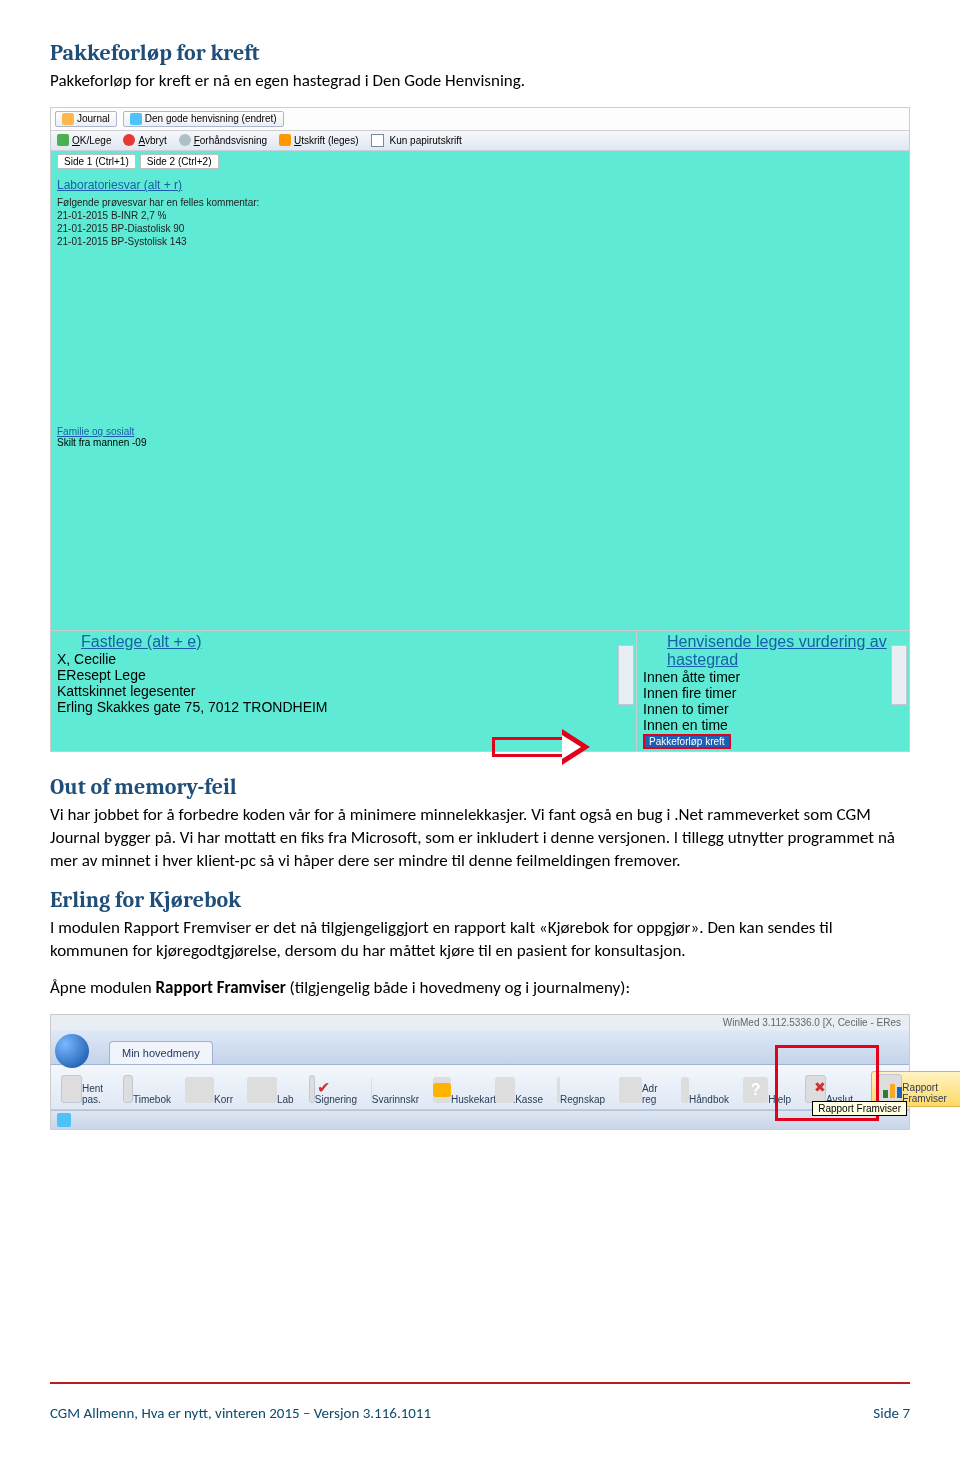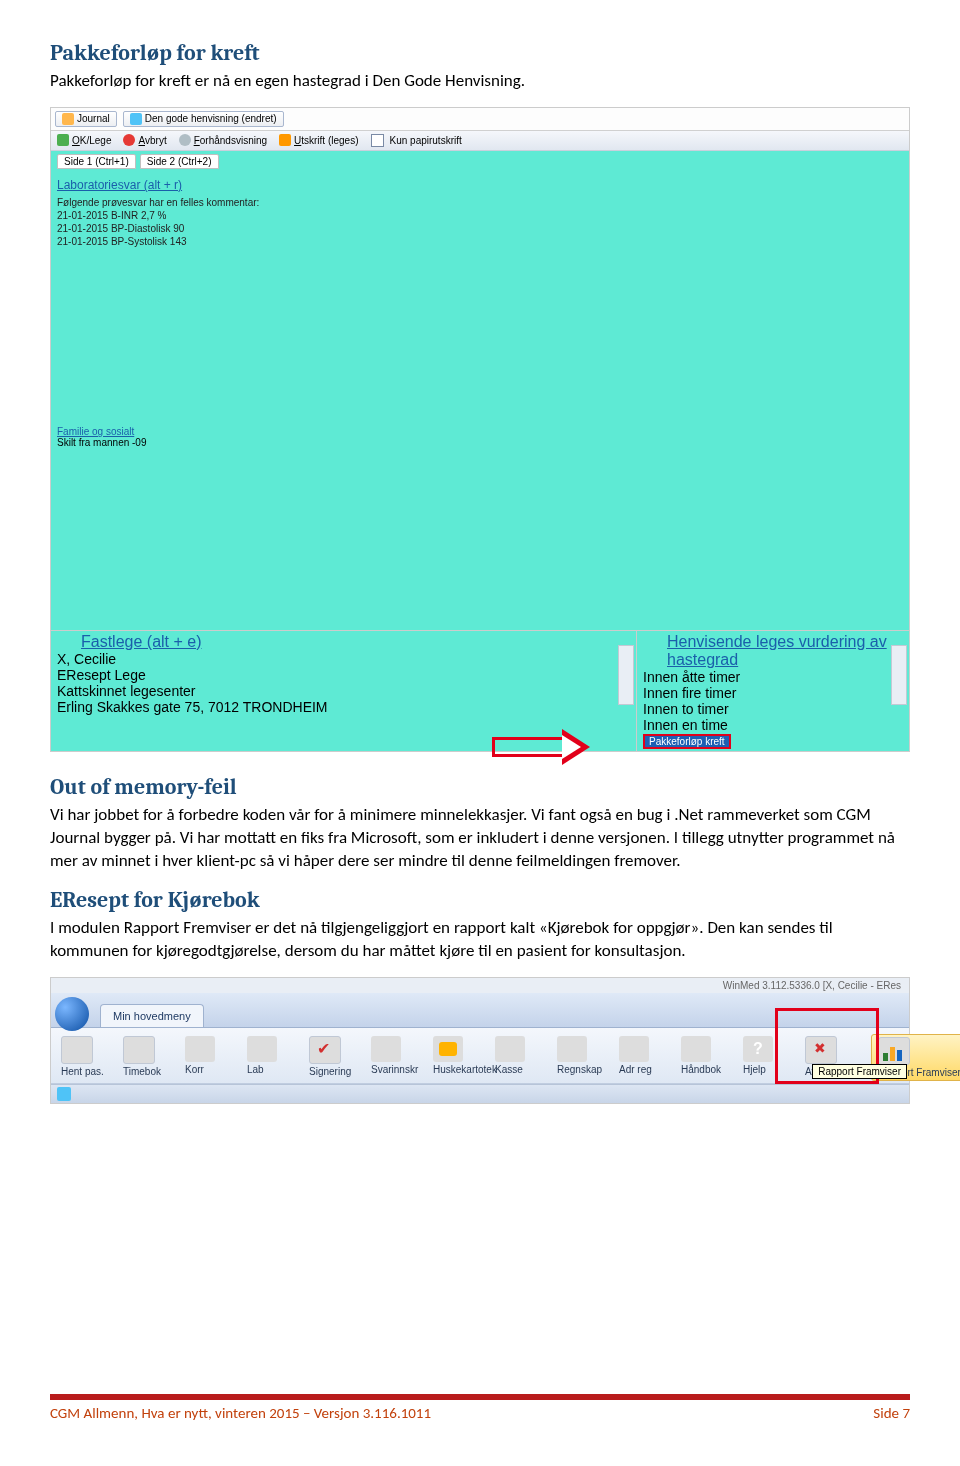--- a/index.html
+++ b/index.html
@@ -392,7 +392,7 @@
   <h2 class="blue">Out of memory-feil</h2>
   <p class="body">Vi har jobbet for å forbedre koden vår for å minimere minnelekkasjer. Vi fant også en bug i .Net rammeverket som CGM Journal bygger på. Vi har mottatt en fiks fra Microsoft, som er inkludert i denne versjonen. I tillegg utnytter programmet nå mer av minnet i hver klient-pc så vi håper dere ser mindre til denne feilmeldingen fremover.</p>
 
-  <h2 class="blue">EResept for Kjørebok</h2>
+  <h2 class="blue">Erling for Kjørebok</h2>
   <p class="body">I modulen Rapport Fremviser er det nå tilgjengeliggjort en rapport kalt «Kjørebok for oppgjør». Den kan sendes til kommunen for kjøregodtgjørelse, dersom du har måttet kjøre til en pasient for konsultasjon.</p>
 
   <div class="screenshot2">

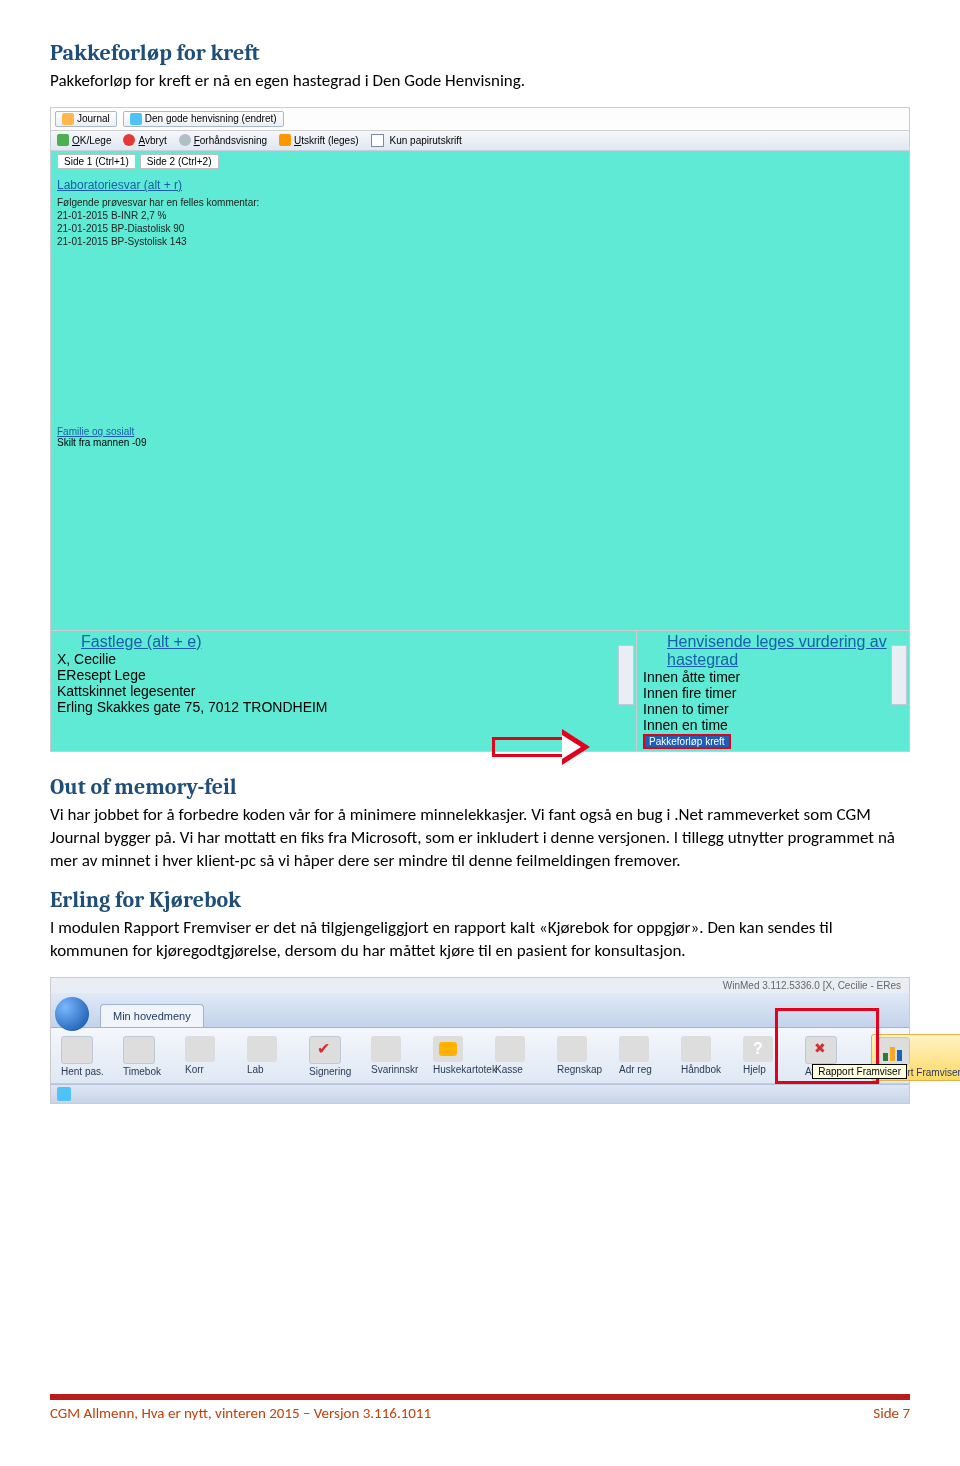--- a/index.html
+++ b/index.html
@@ -394,6 +394,9 @@
 
   <h2 class="blue">Erling for Kjørebok</h2>
   <p class="body">I modulen Rapport Fremviser er det nå tilgjengeliggjort en rapport kalt «Kjørebok for oppgjør». Den kan sendes til kommunen for kjøregodtgjørelse, dersom du har måttet kjøre til en pasient for konsultasjon.</p>
+  <p class="body">
+    <span>Åpne modulen </span><b>Rapport Framviser</b><span> (tilgjengelig både i hovedmeny og i journalmeny):</span>
+  </p>
 
   <div class="screenshot2">
     <div class="ss2-version">WinMed 3.112.5336.0 [X, Cecilie - ERes</div>

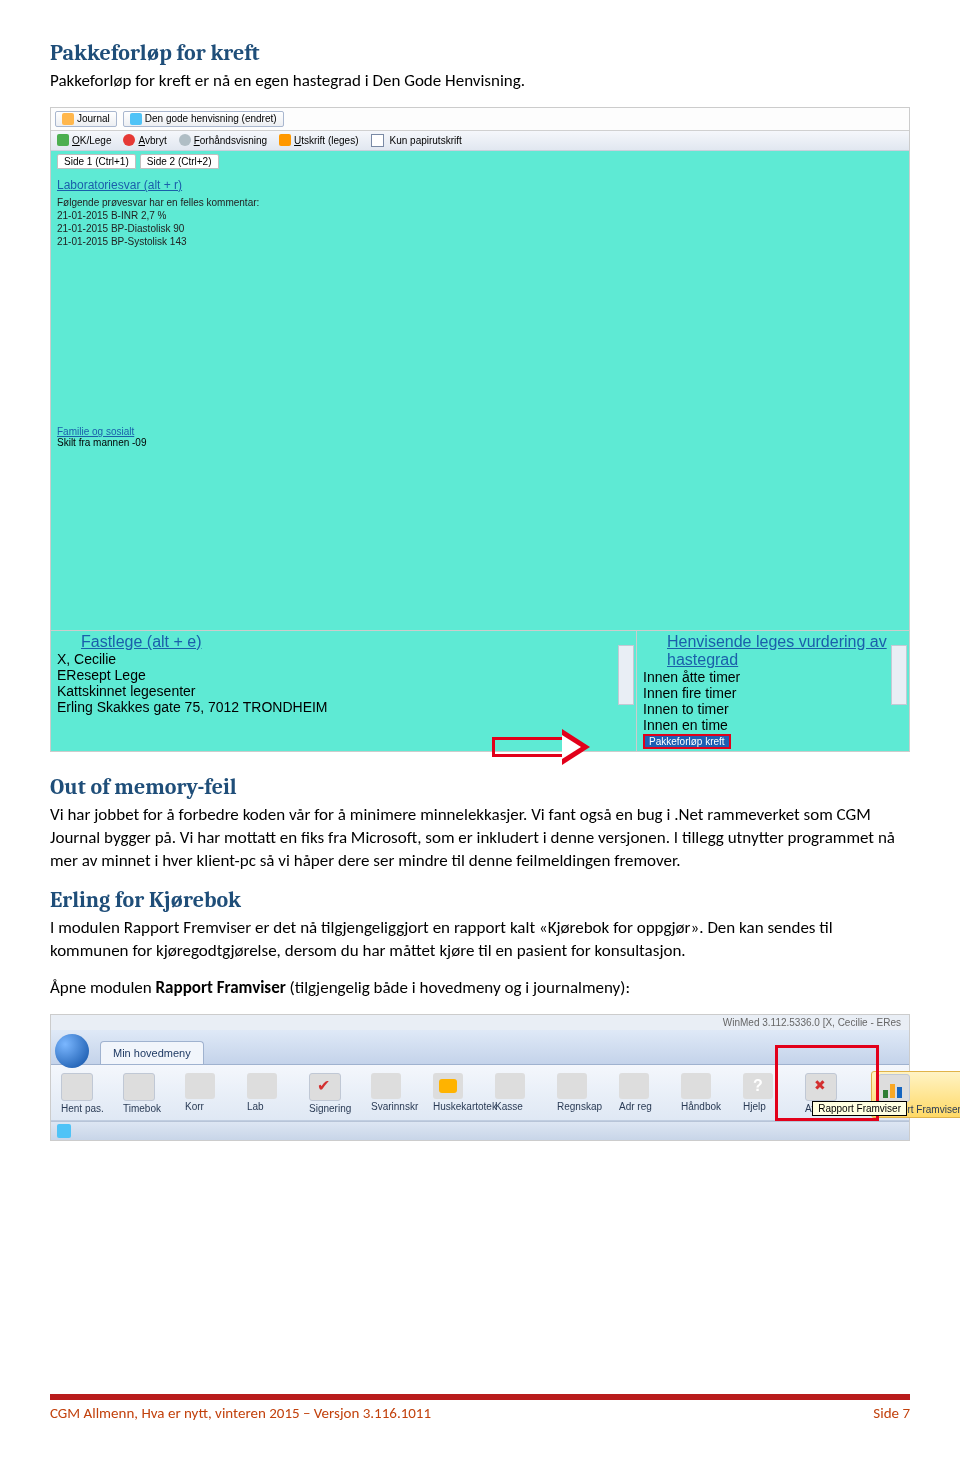--- a/index.html
+++ b/index.html
@@ -193,7 +193,7 @@
     padding: 4px 4px 0 4px;
     display: flex;
     align-items: flex-end;
-    gap: 11px;
+    gap: 20px;
     border-bottom: 1px solid #9fb2cf;
   }
   .ss2-orb {

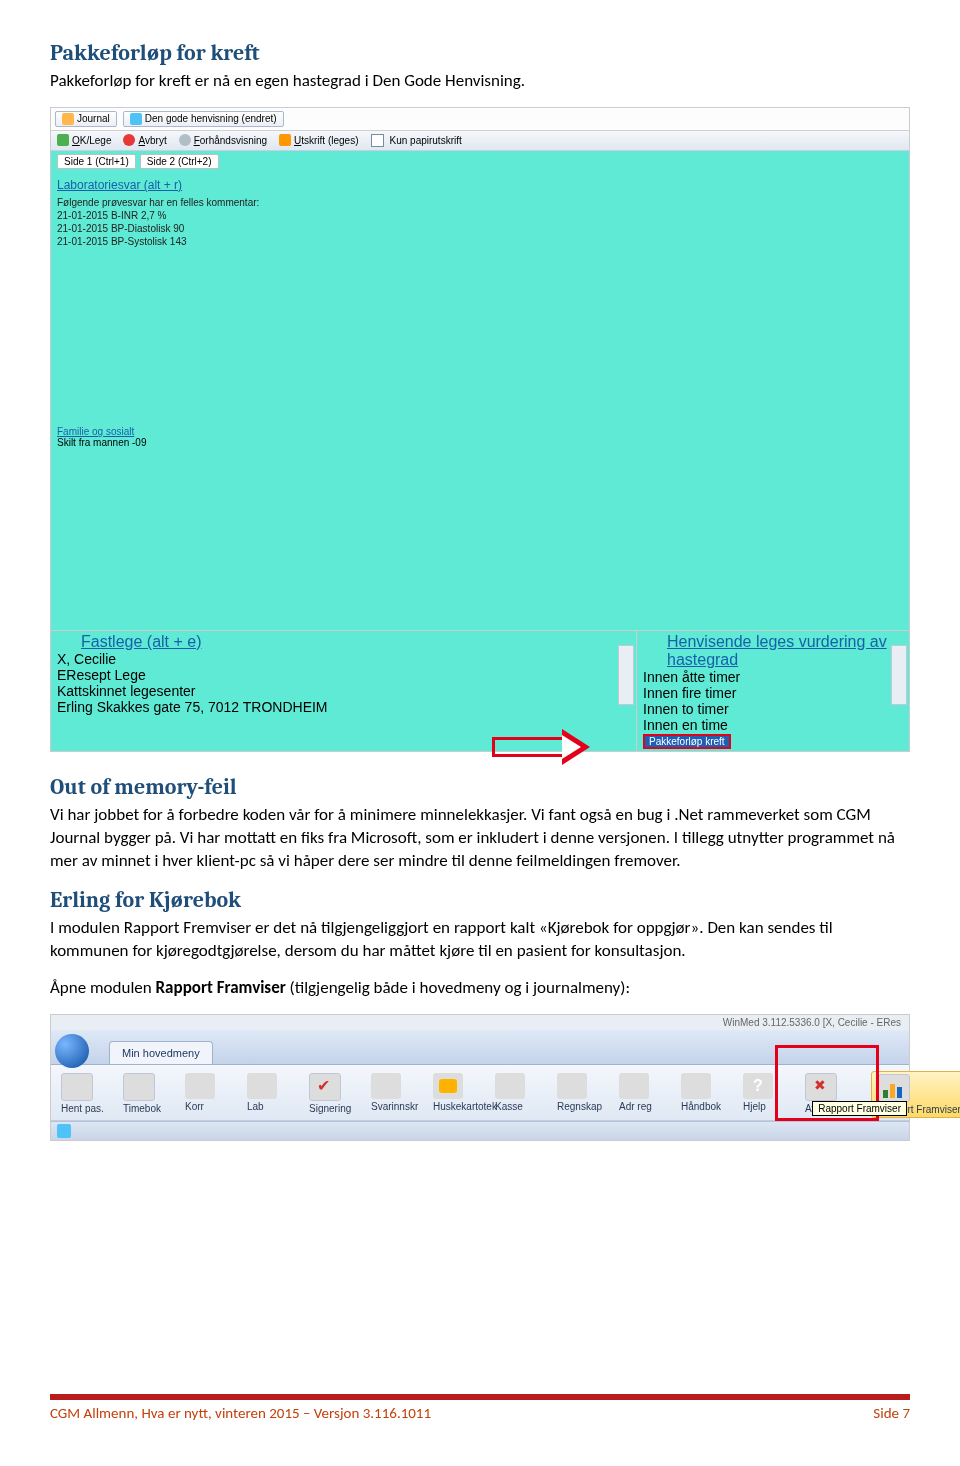--- a/index.html
+++ b/index.html
@@ -221,8 +221,8 @@
   }
   .ss2-btn {
     display: flex;
-    flex-direction: column;
-    align-items: flex-start;
+    flex-direction: row;
+    align-items: flex-end;
     padding: 2px 6px;
     font-size: 10px;
     color: #2a3b55;

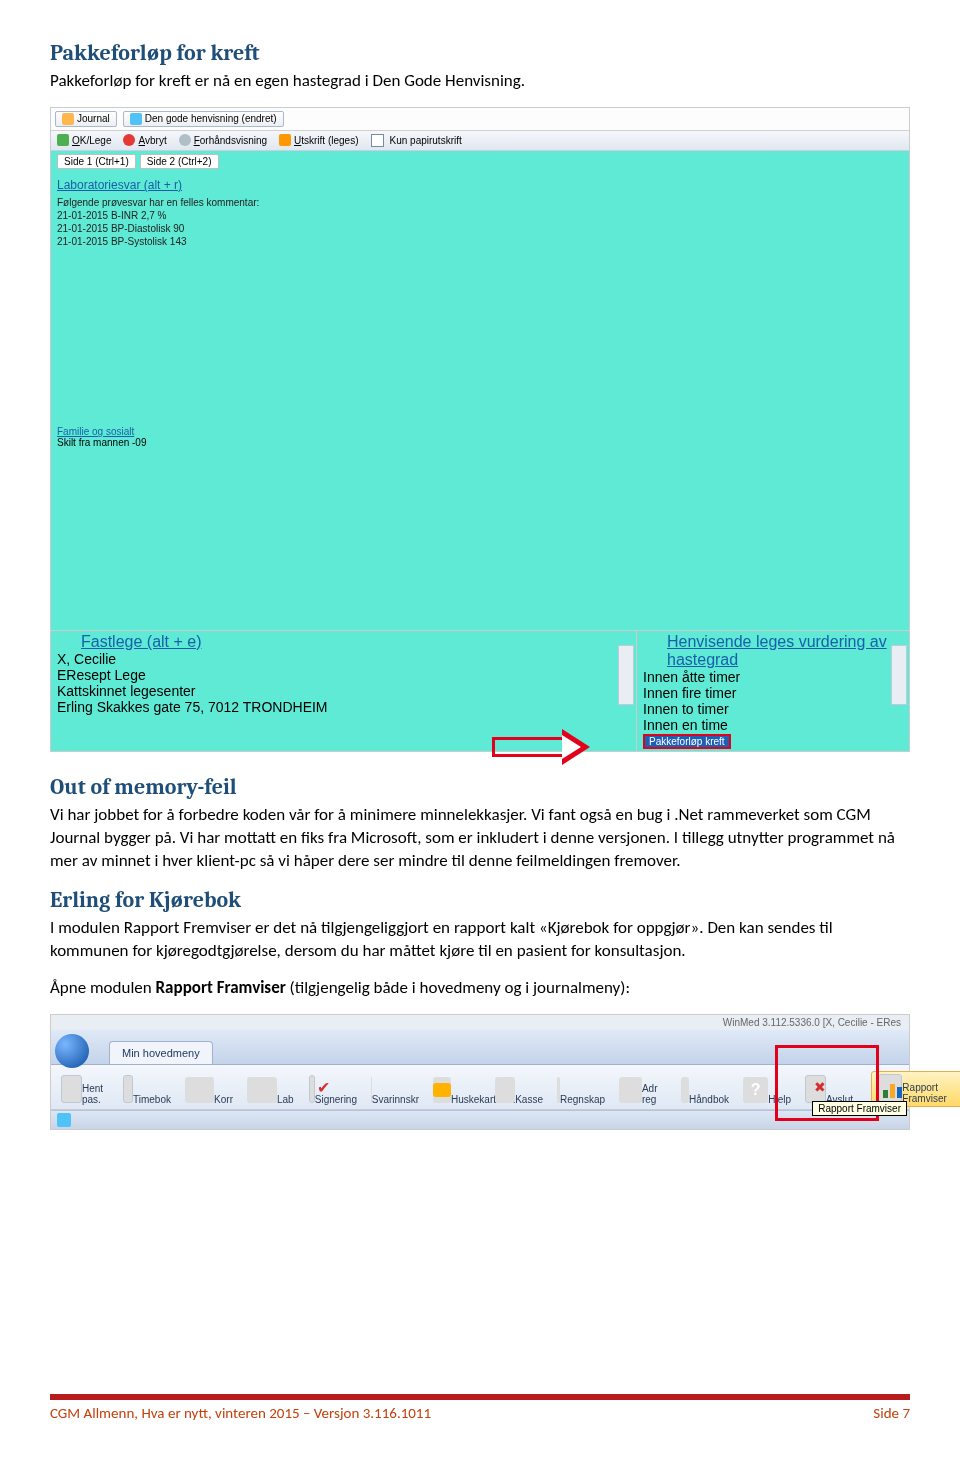--- a/index.html
+++ b/index.html
@@ -293,12 +293,12 @@
     position: absolute;
     bottom: 18px;
     left: 50px; right: 50px;
-    border-top: 6px solid #b91c1c;
-    padding-top: 4px;
+    border-top: 2px solid #b91c1c;
+    padding-top: 20px;
     font-size: 15px;
     display: flex;
     justify-content: space-between;
-    color: #c2410c;
+    color: #0c4a6e;
   }
   .chk { width:11px; height:11px; border:1px solid #7a8aa5; display:inline-block; vertical-align:middle; margin-right:3px; background:#fff;}
   .underline-u { text-decoration: underline; }

